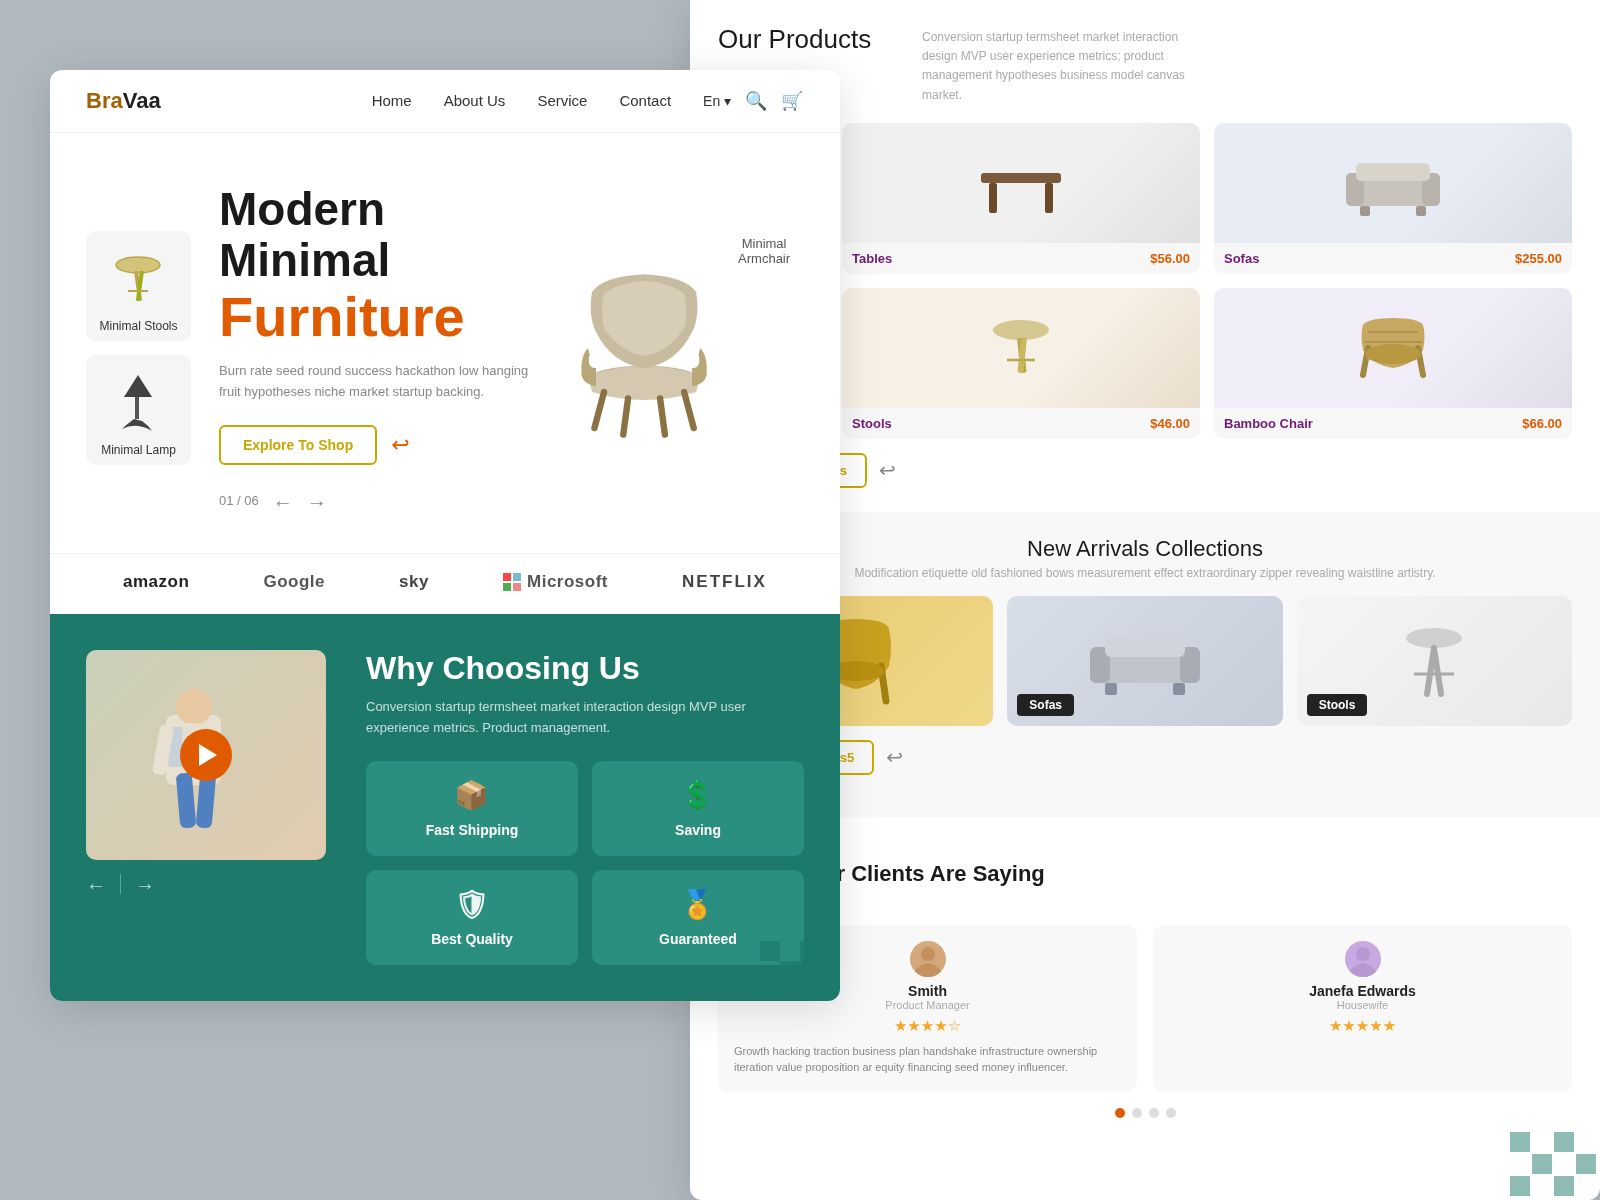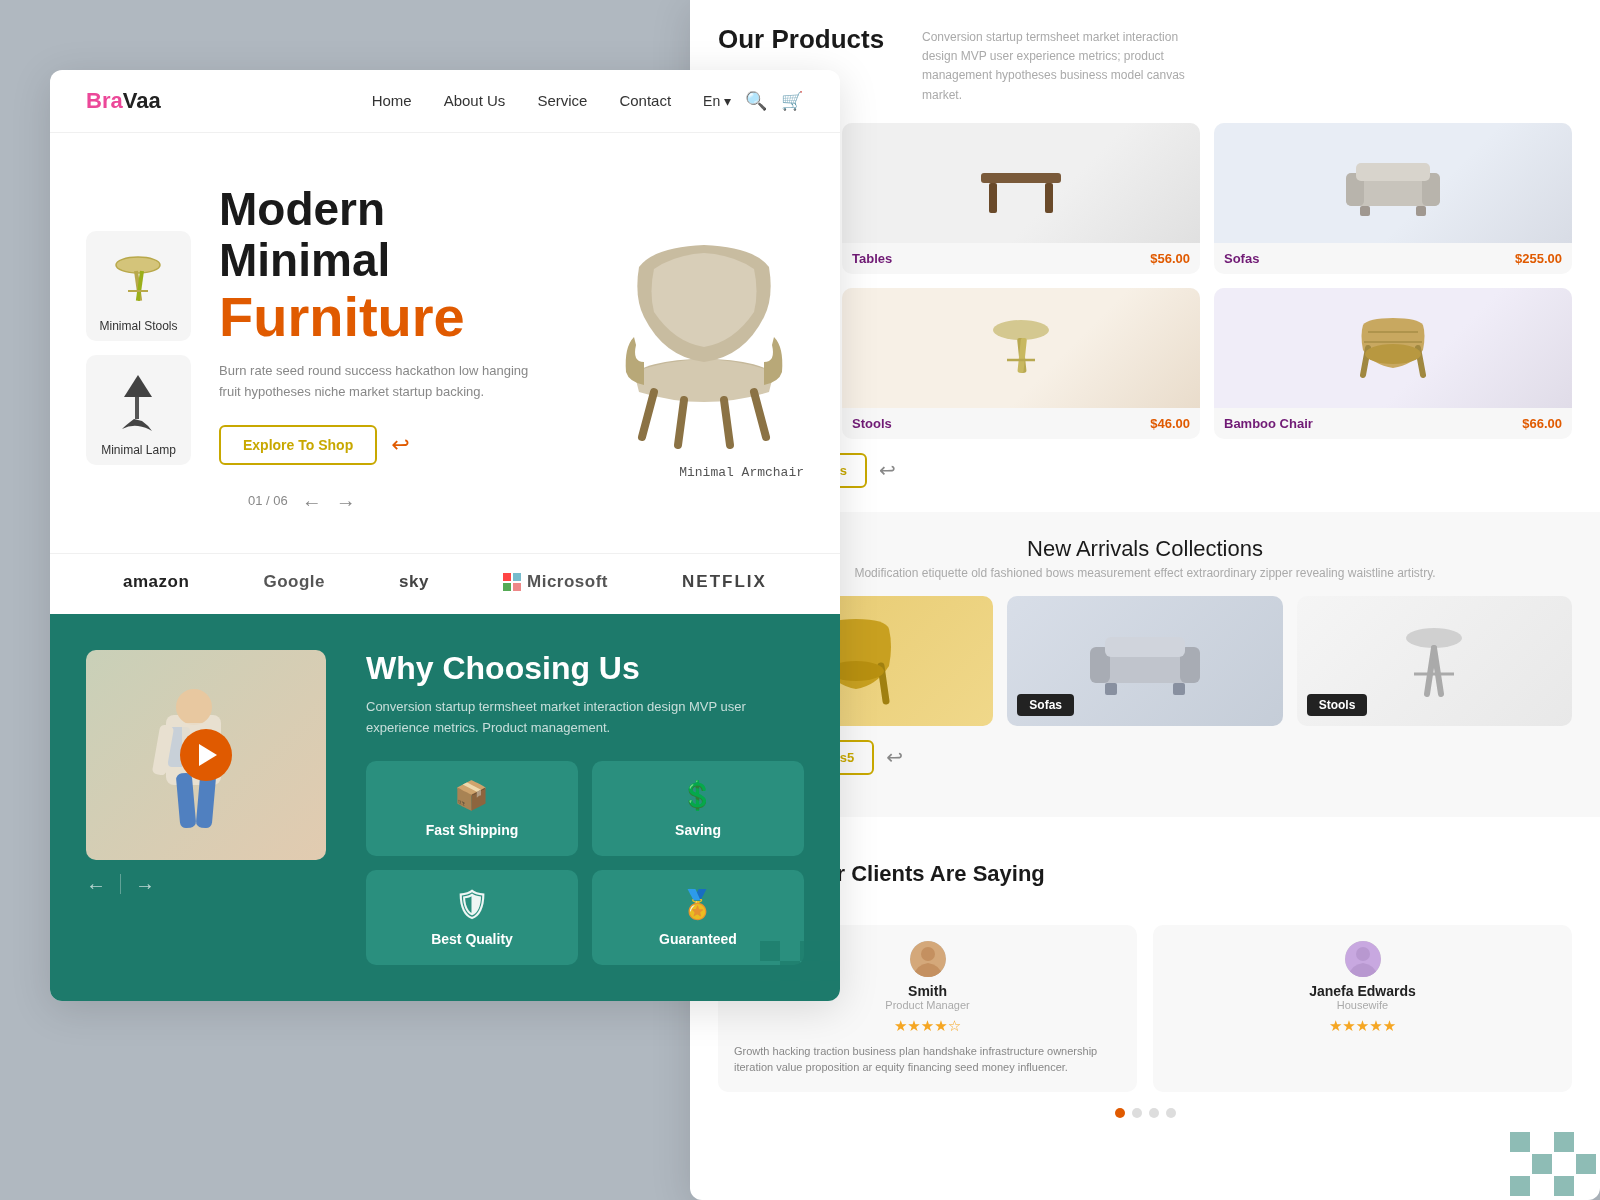--- a/index.html
+++ b/index.html
@@ -326,7 +326,7 @@
     }
     .rp-title {
       font-size: 26px;
-      font-weight: 700;
+      font-weight: 400;
       color: #1a1a1a;
       min-width: 180px;
     }

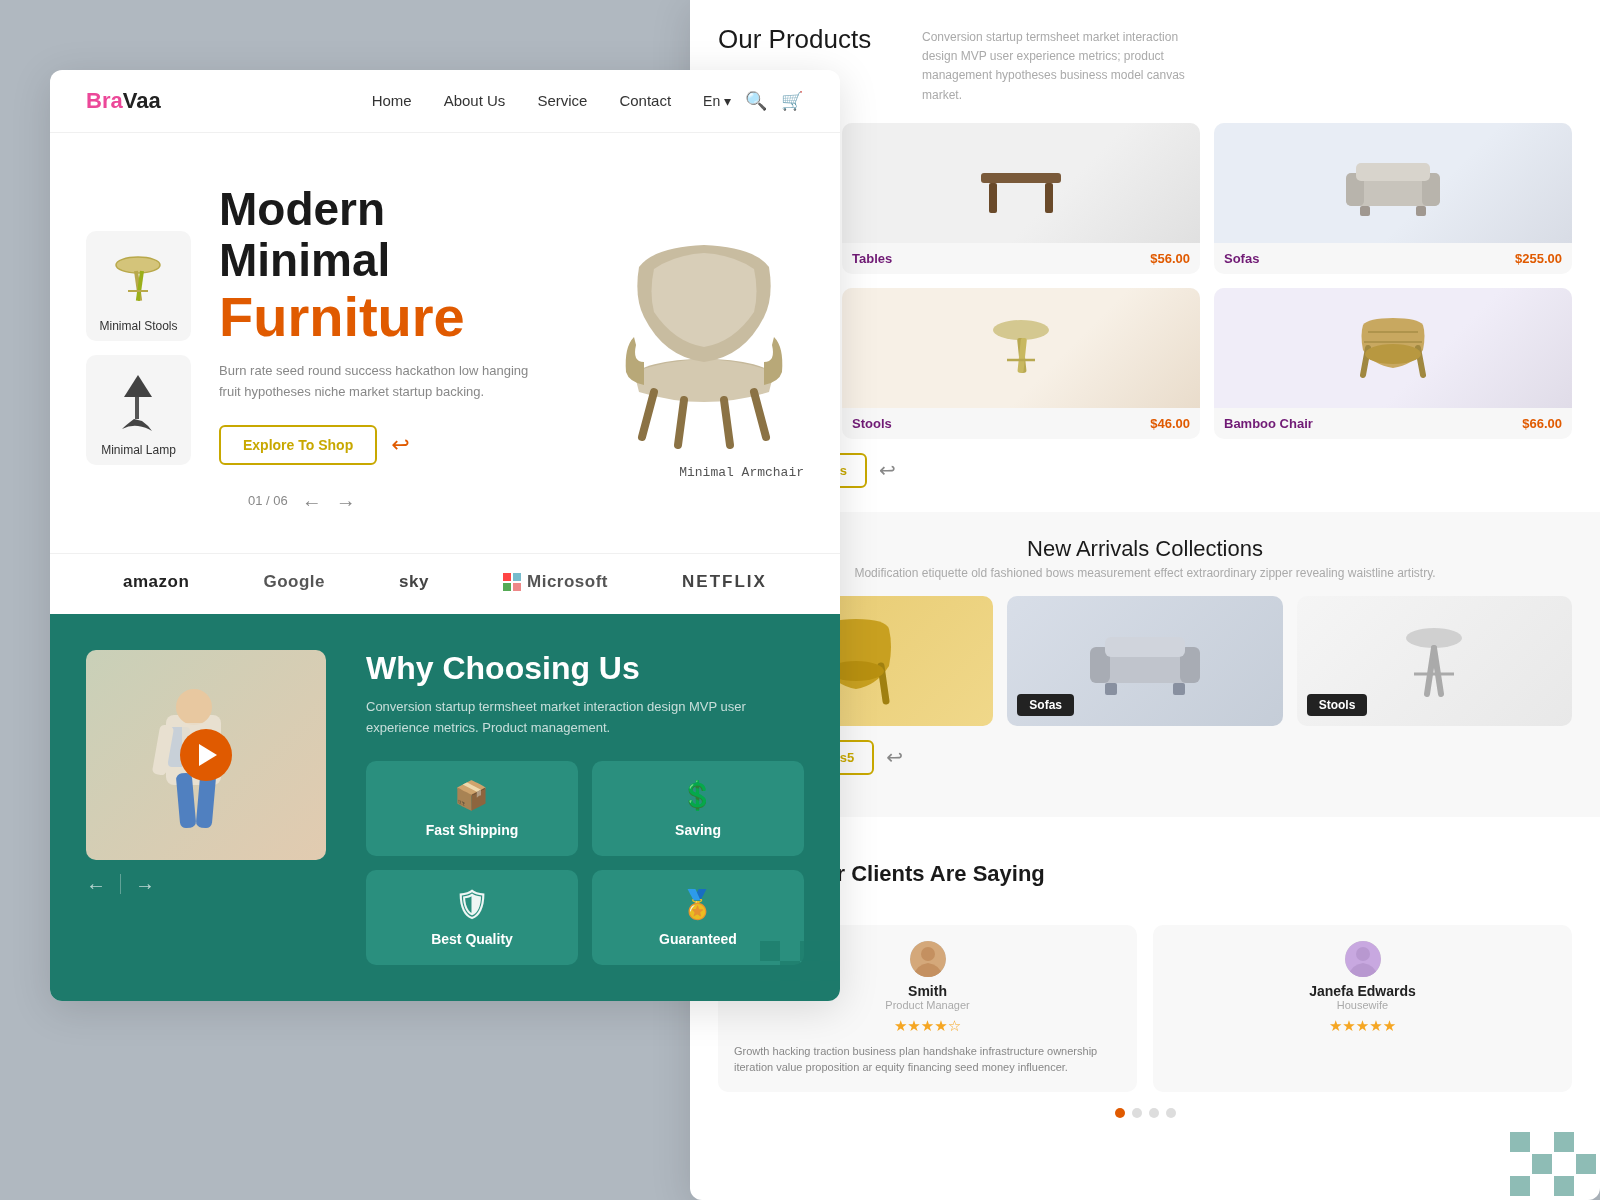--- a/index.html
+++ b/index.html
@@ -51,7 +51,7 @@
       font-weight: 700;
       margin-right: auto;
     }
-    .logo-bra { color: #ec4899; }
+    .logo-bra { color: #a16207; }
     .logo-vaa { color: #222; }
     .nav-links {
       display: flex;

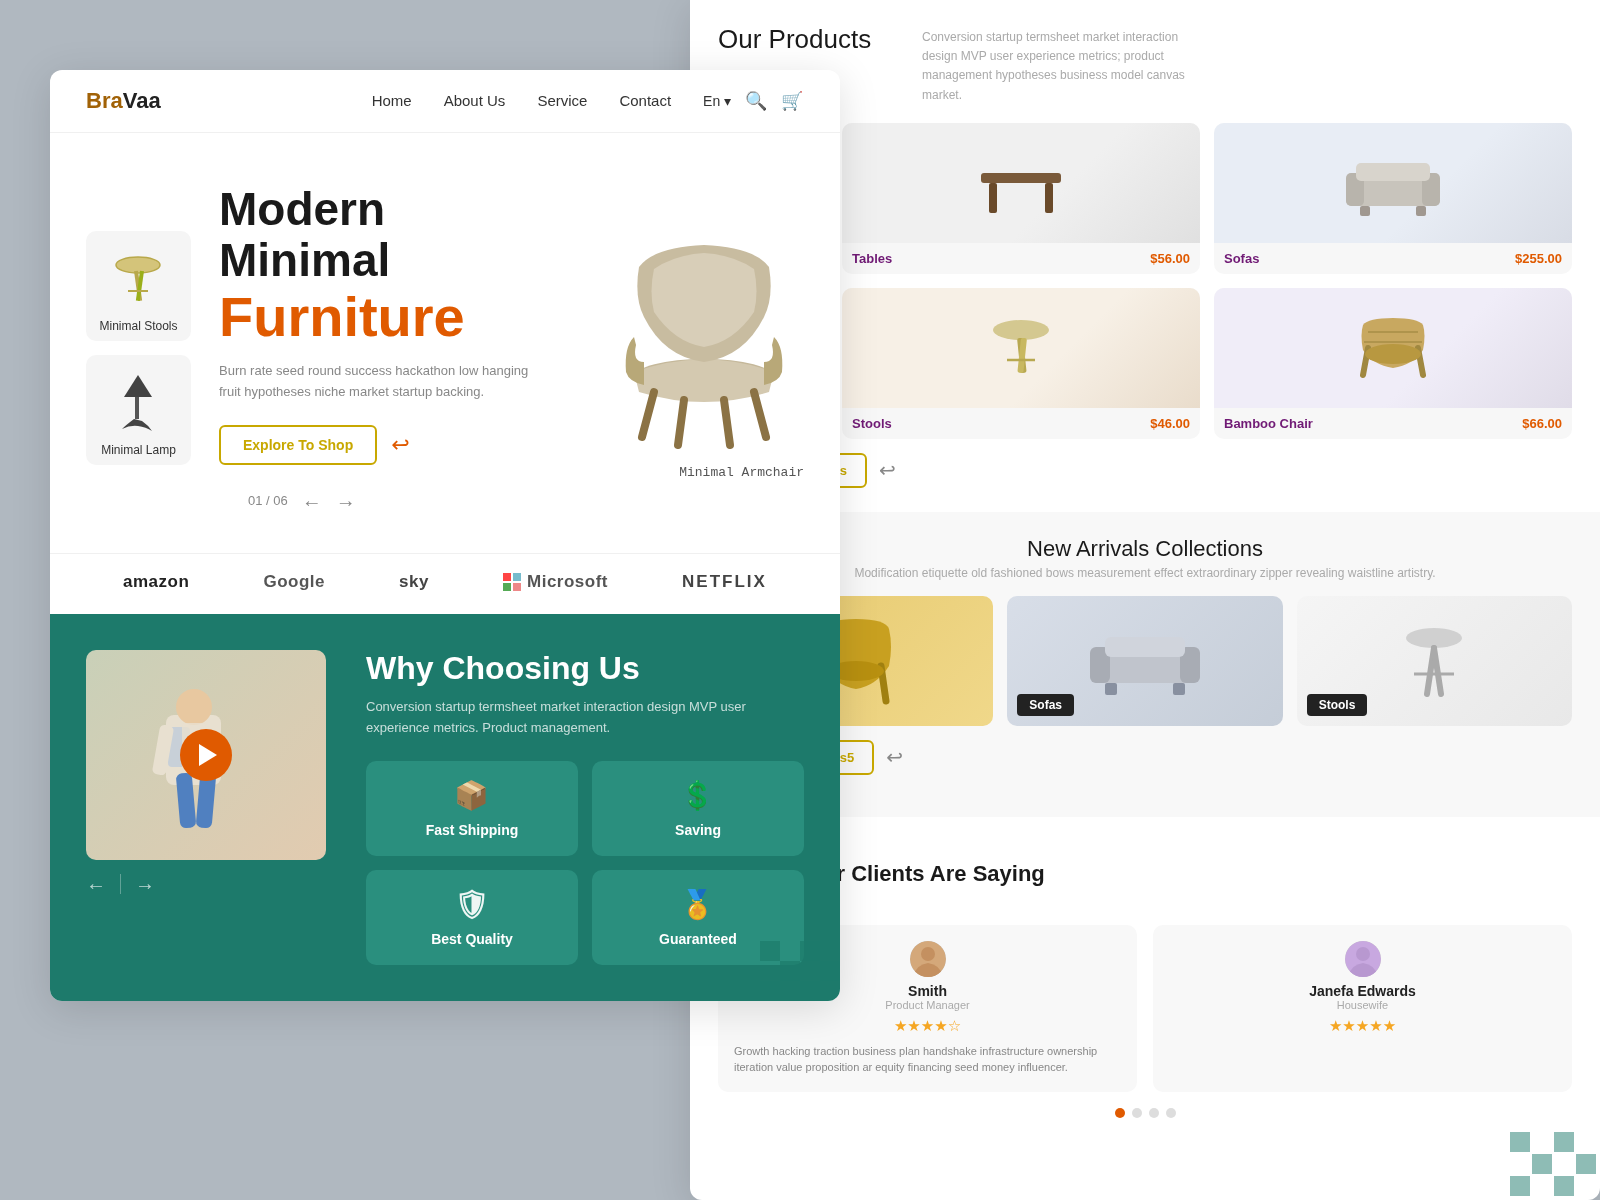--- a/index.html
+++ b/index.html
@@ -182,10 +182,9 @@
     .hero-chair-img {
       width: 240px;
       display: flex;
-      align-items: flex-end;
+      align-items: flex-start;
       justify-content: center;
-      flex-direction: column;
-      font-family: Liberation Mono, monospace;
+      flex-direction: row;
     }
     .hero-chair-label {
       font-size: 13px;

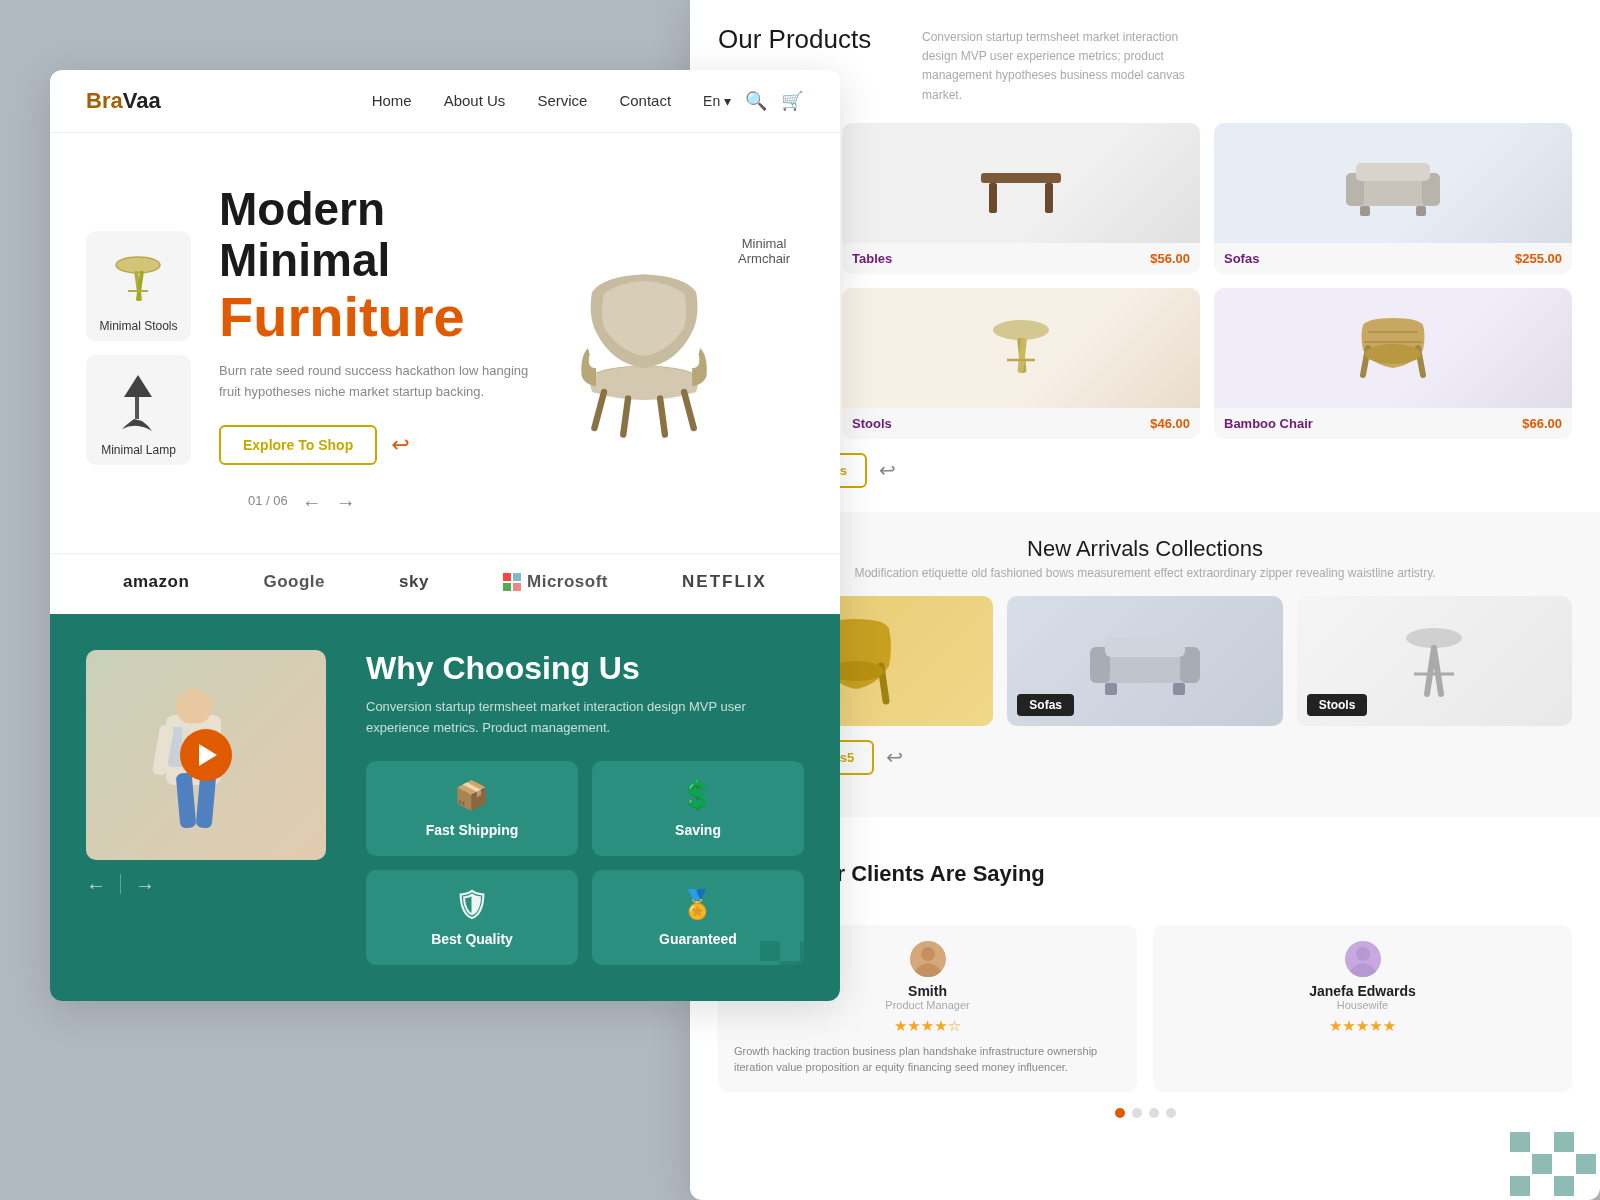--- a/index.html
+++ b/index.html
@@ -170,7 +170,6 @@
       margin-top: 24px;
       font-size: 13px;
       color: #888;
-      margin-left: 29px;
     }
     .hero-pagination .pg-arrow {
       background: none;

